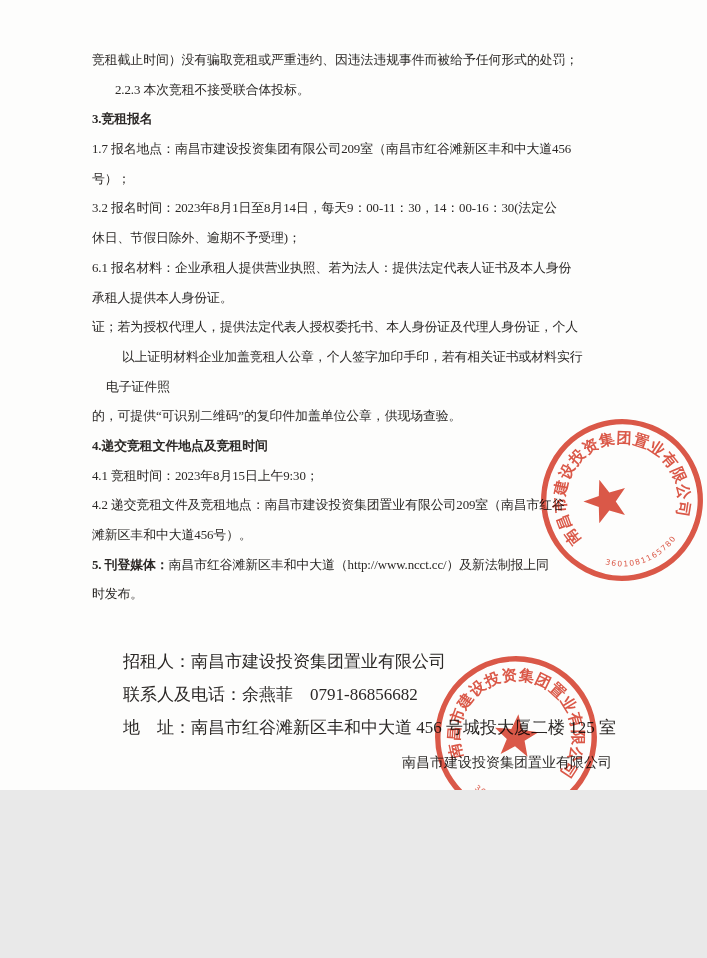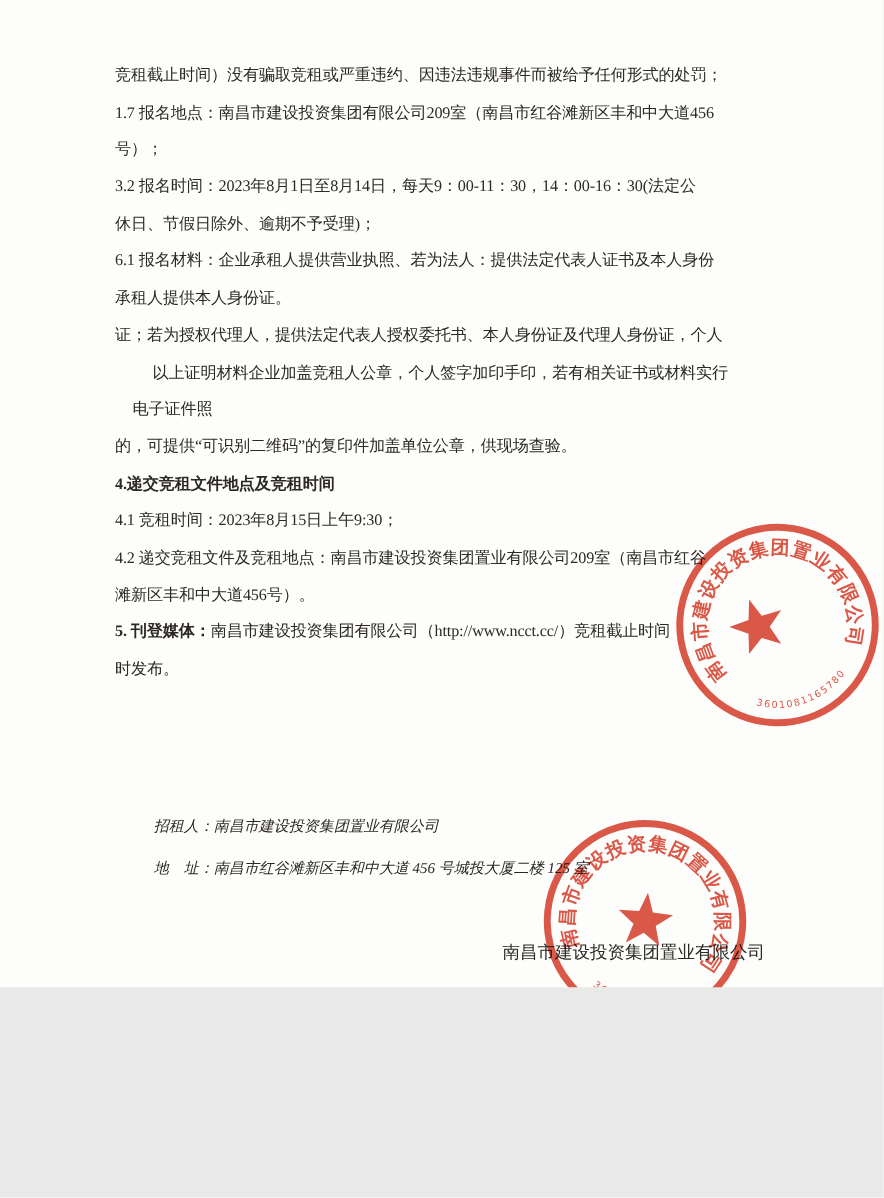--- a/index.html
+++ b/index.html
@@ -32,6 +32,7 @@
 
   <div class="doc">
     <div class="line">竞租截止时间）没有骗取竞租或严重违约、因违法违规事件而被给予任何形式的处罚；</div>
+    <div class="line ind1">2.2.3 本次竞租不接受联合体投标。</div>
     <div class="line">1.7 报名地点：南昌市建设投资集团有限公司209室（南昌市红谷滩新区丰和中大道456</div>
     <div class="line">号）；</div>
     <div class="line">3.2 报名时间：2023年8月1日至8月14日，每天9：00-11：30，14：00-16：30(法定公</div>

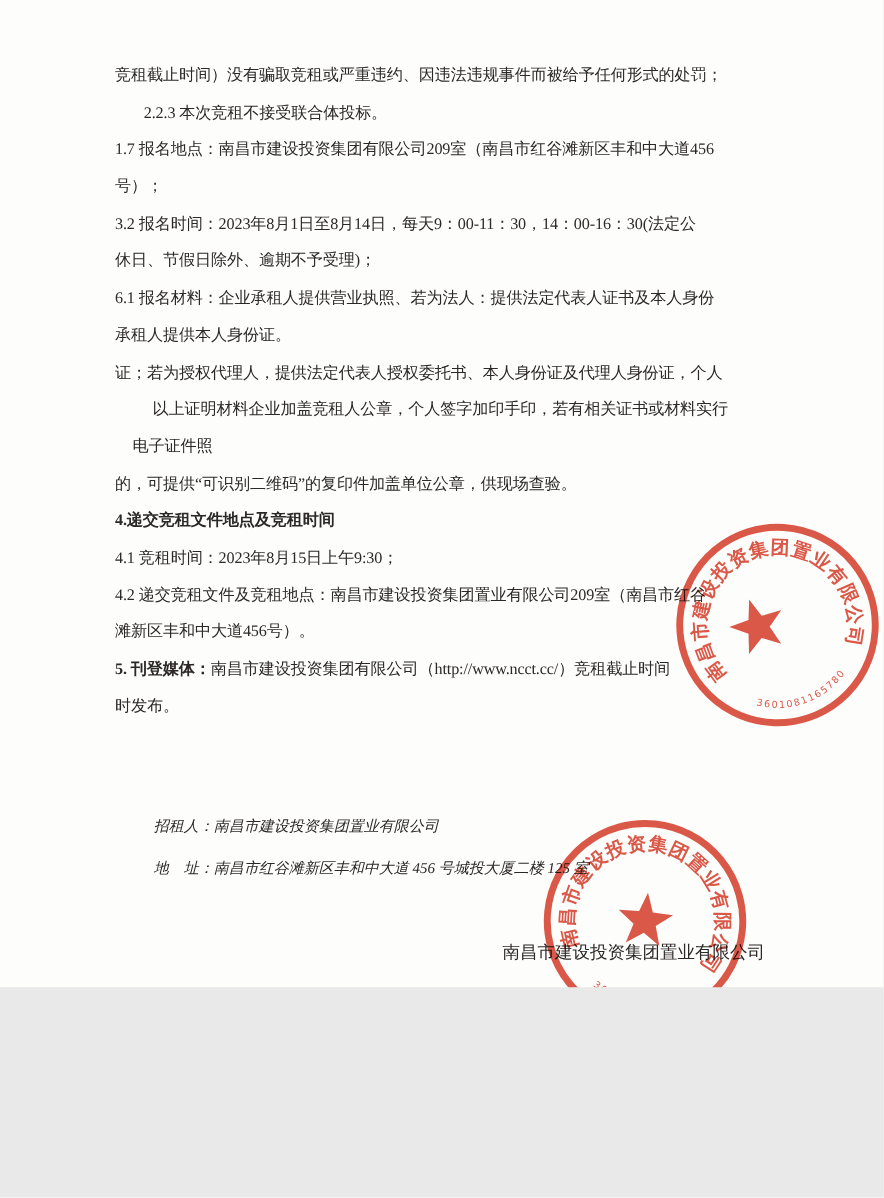--- a/index.html
+++ b/index.html
@@ -33,6 +33,7 @@
   <div class="doc">
     <div class="line">竞租截止时间）没有骗取竞租或严重违约、因违法违规事件而被给予任何形式的处罚；</div>
     <div class="line ind1">2.2.3 本次竞租不接受联合体投标。</div>
+    <div class="line b">3.竞租报名</div>
     <div class="line">1.7 报名地点：南昌市建设投资集团有限公司209室（南昌市红谷滩新区丰和中大道456</div>
     <div class="line">号）；</div>
     <div class="line">3.2 报名时间：2023年8月1日至8月14日，每天9：00-11：30，14：00-16：30(法定公</div>

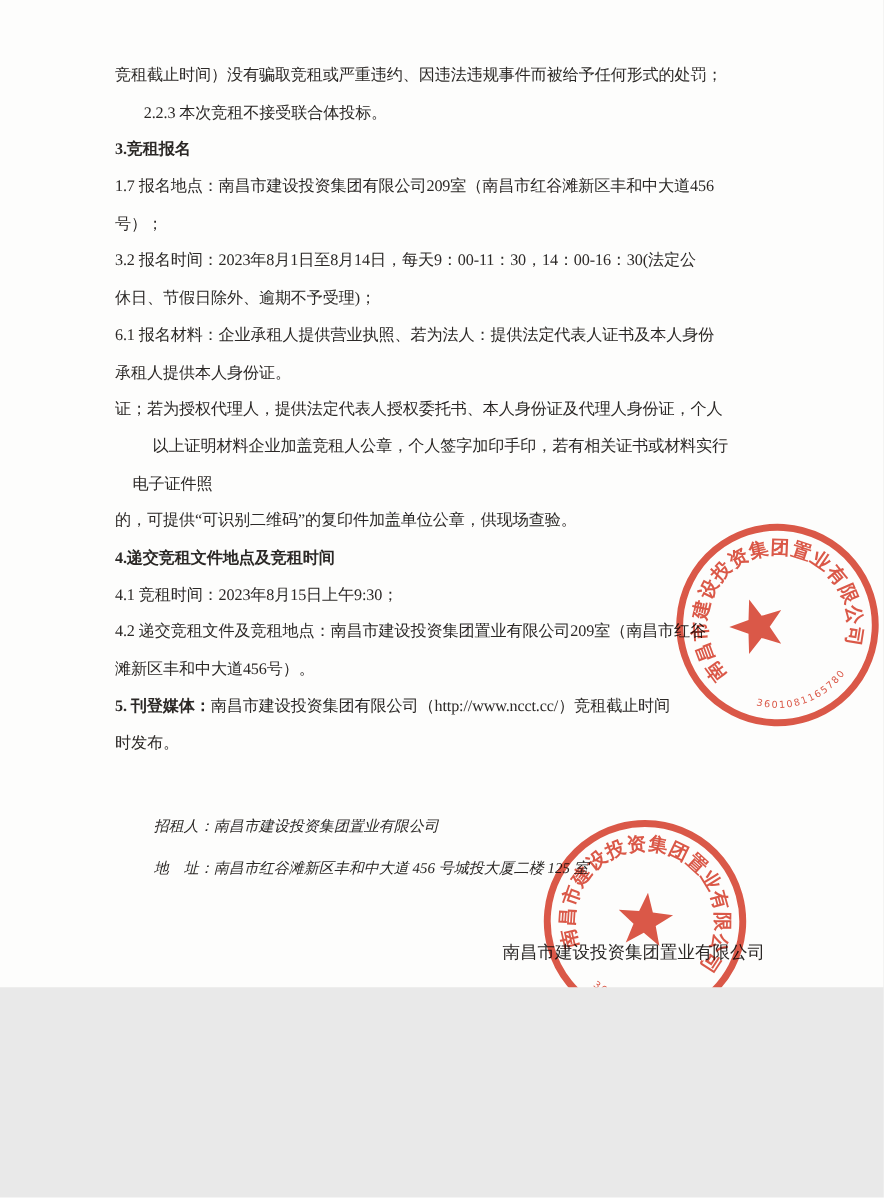--- a/index.html
+++ b/index.html
@@ -49,7 +49,7 @@
     <div class="line">4.2 递交竞租文件及竞租地点：南昌市建设投资集团置业有限公司209室（南昌市红谷</div>
     <div class="line">滩新区丰和中大道456号）。</div>
     <div class="line">
-      <span class="b">5. 刊登媒体：</span><span>南昌市建设投资集团有限公司（http://www.ncct.cc/）竞租截止时间</span>
+      <span class="b">5. 刊登媒体：</span><span>南昌市红谷滩新区丰和中大道（http://www.ncct.cc/）及新法制报上同</span>
     </div>
     <div class="line">时发布。</div>
   </div>

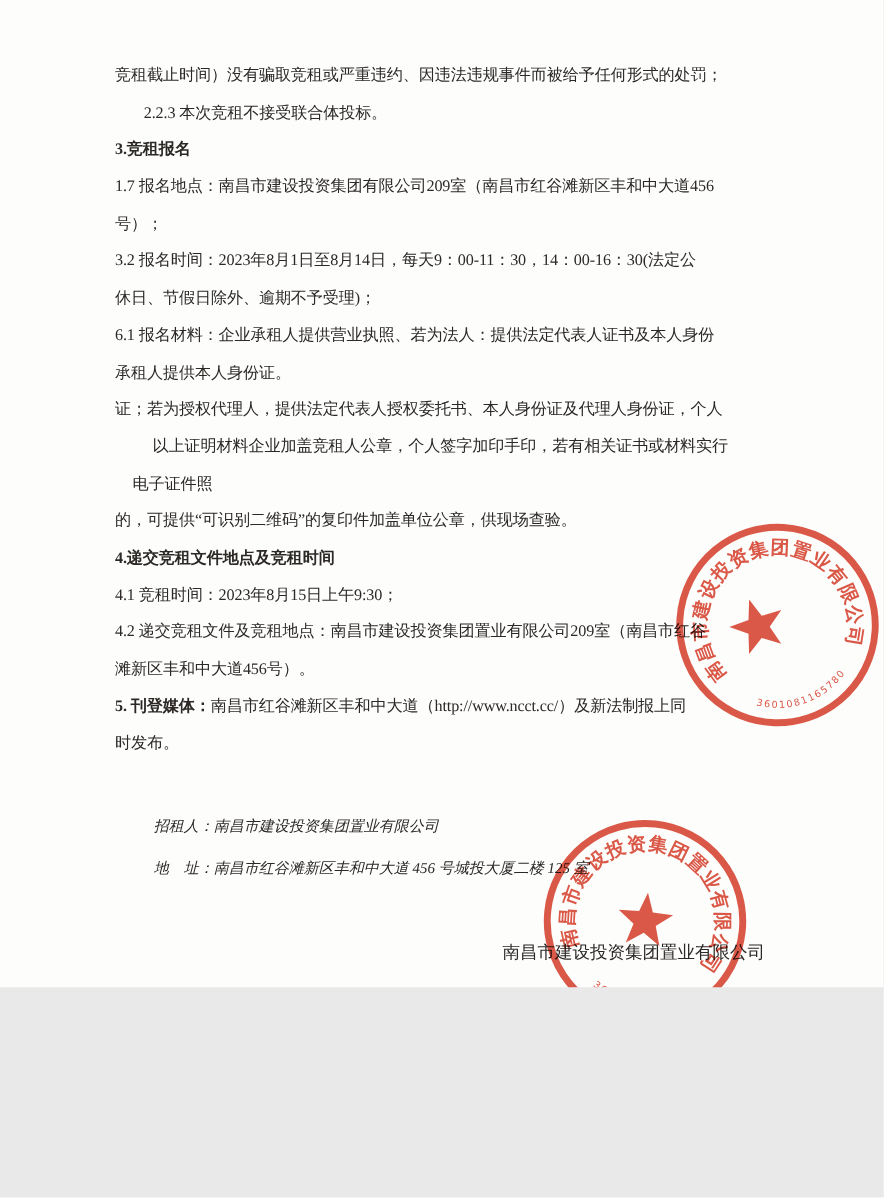--- a/index.html
+++ b/index.html
@@ -15,7 +15,7 @@
   .ind1{padding-left:23px;}
   .ind2{padding-left:30px;font-family:Liberation Serif, serif;}
   .ind-s{padding-left:14px;}
-  .footer{position:absolute;left:123px;top:645px;font-size:12px;font-style:italic;}
+  .footer{position:absolute;left:123px;top:645px;font-size:17px;}
   .footer .line{height:33px;line-height:33px;white-space:nowrap;}
   .signature{position:absolute;left:396px;top:750px;width:222px;text-align:center;font-size:14px;}
   .signature .line{height:25px;line-height:25px;white-space:nowrap;}

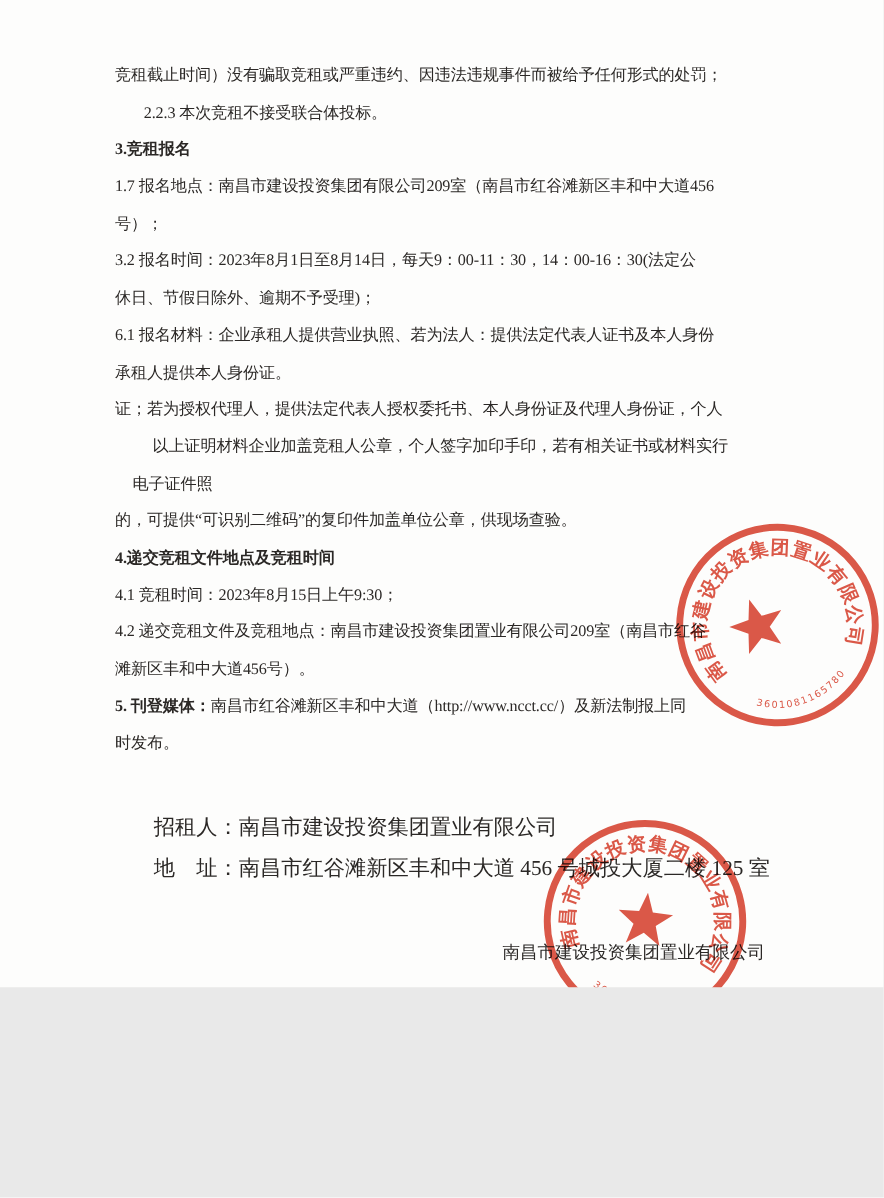--- a/index.html
+++ b/index.html
@@ -56,6 +56,7 @@
 
   <div class="footer">
     <div class="line">招租人：南昌市建设投资集团置业有限公司</div>
+    <div class="line">联系人及电话：余燕菲　0791-86856682</div>
     <div class="line">地　址：南昌市红谷滩新区丰和中大道 456 号城投大厦二楼 125 室</div>
   </div>
 

